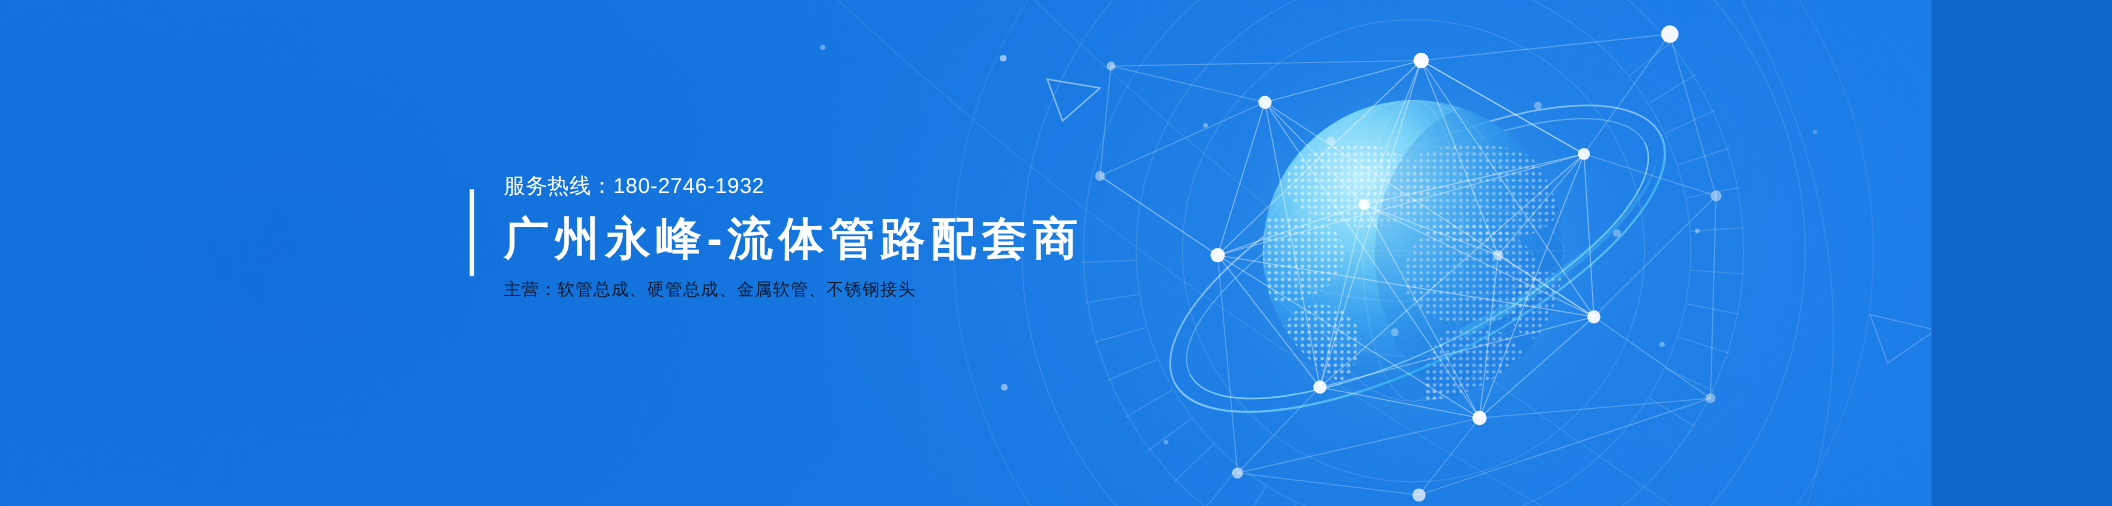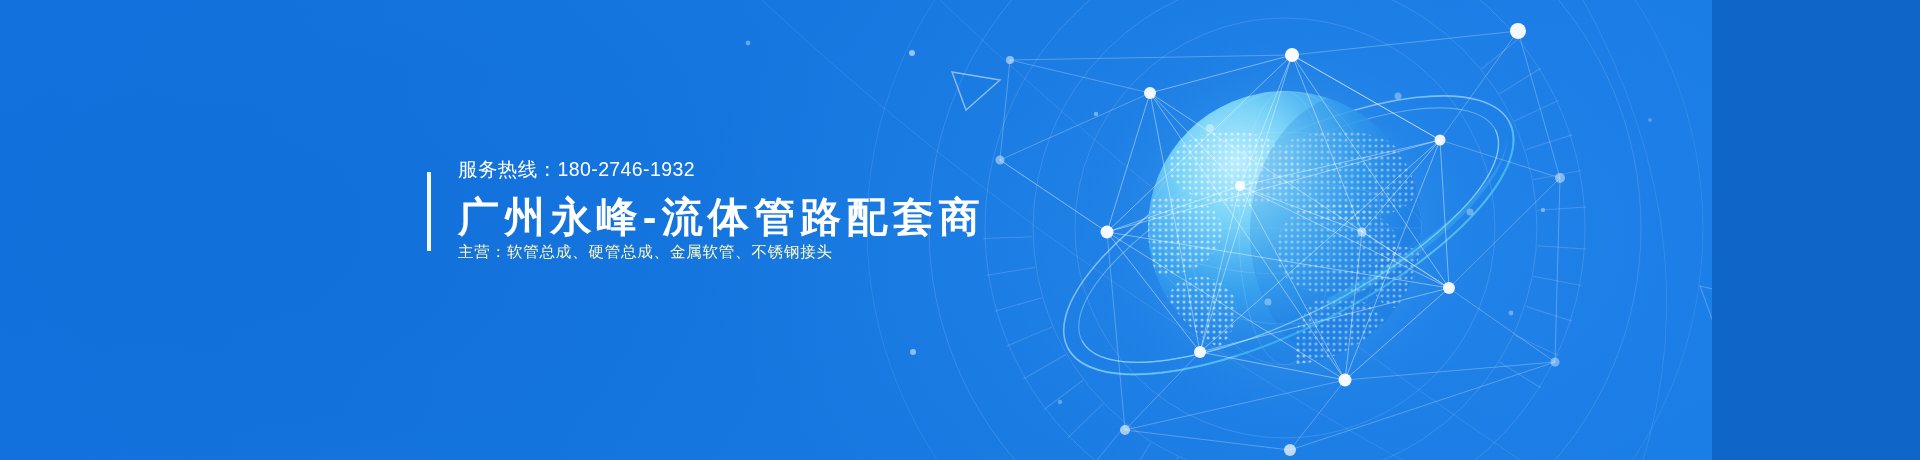--- a/index.html
+++ b/index.html
@@ -14,6 +14,7 @@
     overflow: hidden;
     background: #1677e0;
     font-family: "Liberation Sans", "DejaVu Sans", sans-serif;
+    padding-left: 44px;
   }
   
   .bg-wash {

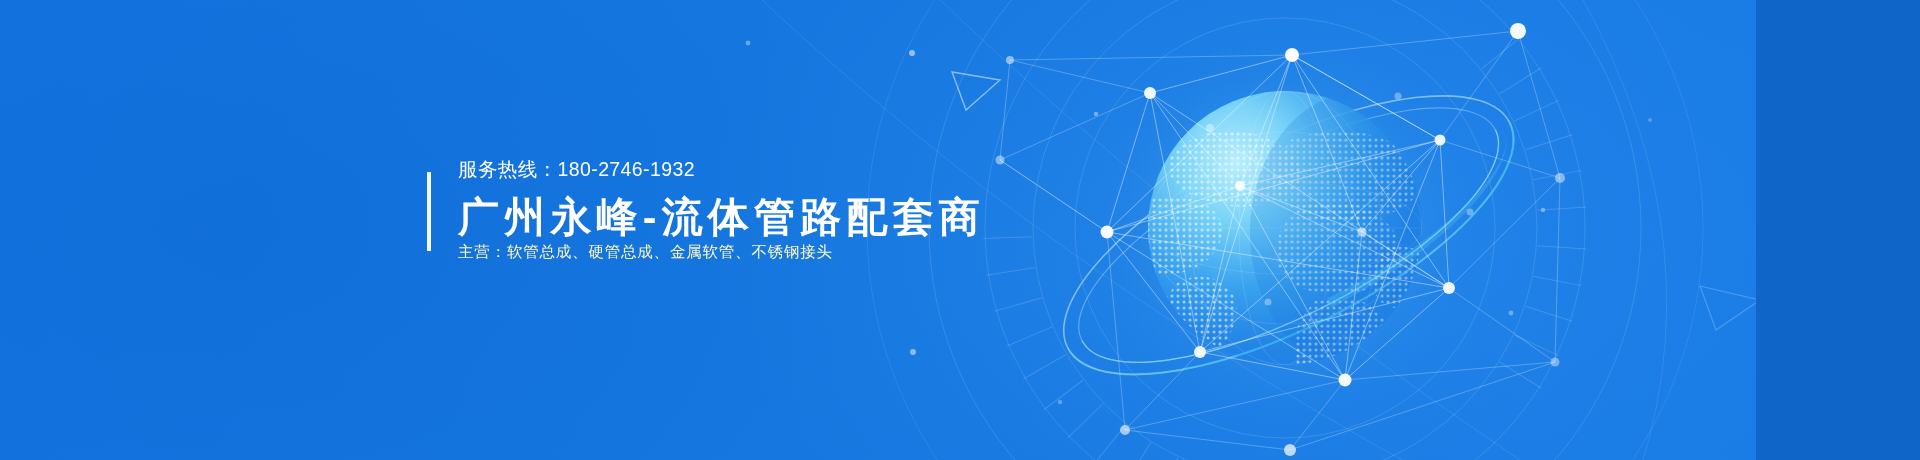--- a/index.html
+++ b/index.html
@@ -67,8 +67,8 @@
     font-weight: 700;
   }
   .subtitle {
-    margin-top: 5px;
-    color: #fef9c3;
+    margin-top: 17px;
+    color: #0f172a;
     font-size: 15.5px;
     line-height: 1;
     letter-spacing: 0.8px;

